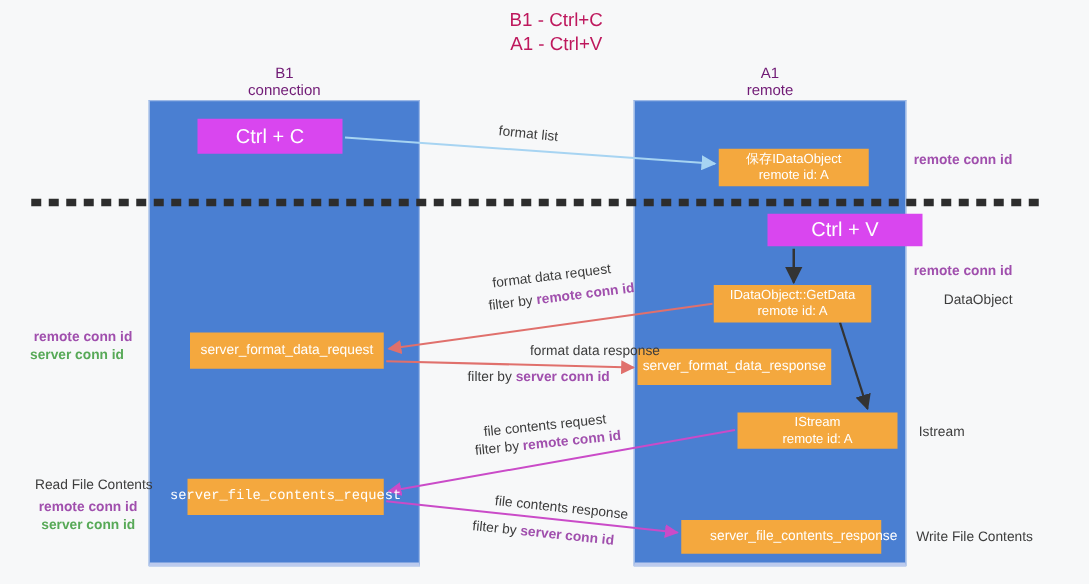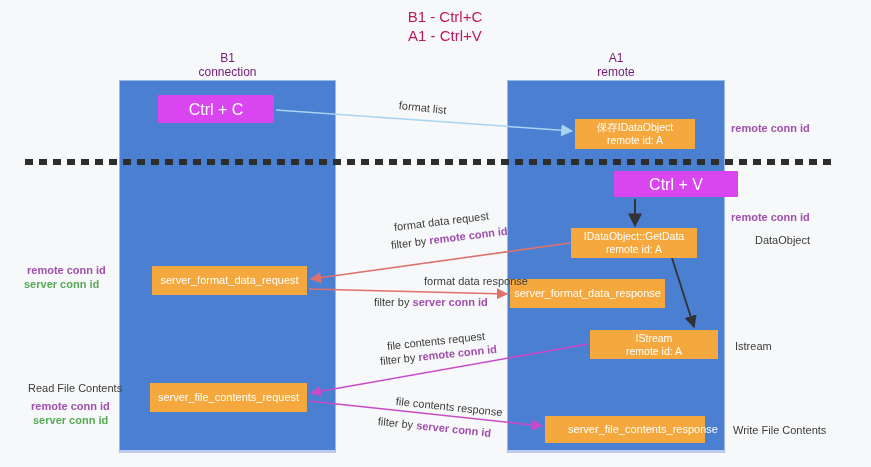--- a/index.html
+++ b/index.html
@@ -94,7 +94,7 @@
     <span>IStream</span>
     <span>remote id: A</span>
   </div>
-  <div class="node orange" style="left:150px;top:383px;width:157px;height:29px;">
+  <div class="node orange" style="left:150px;top:383px;width:157px;height:29px;font-family:Liberation Mono, monospace;">
     <span>server_file_contents_request</span>
   </div>
   <div class="node orange" style="left:545px;top:416px;width:160px;height:27px;padding-left:36px;">

